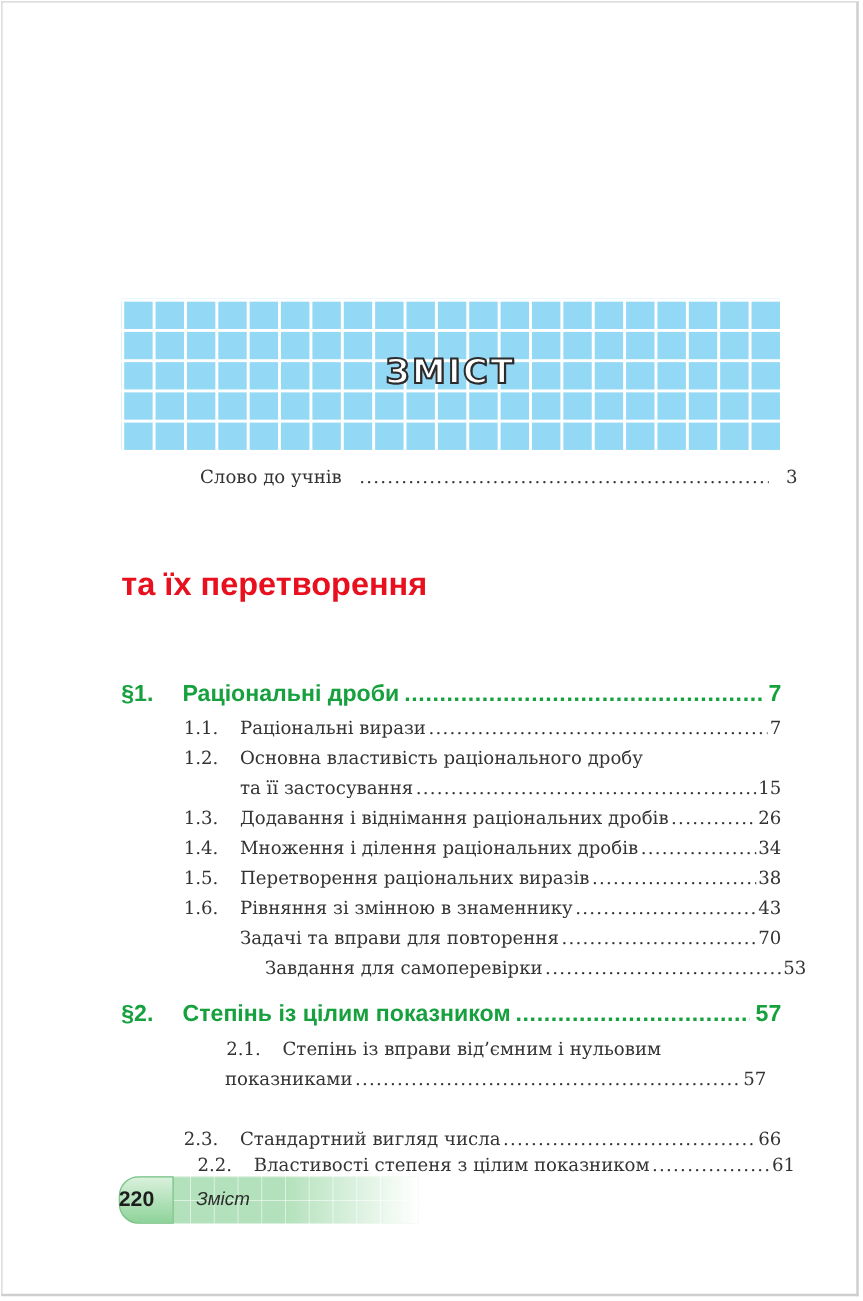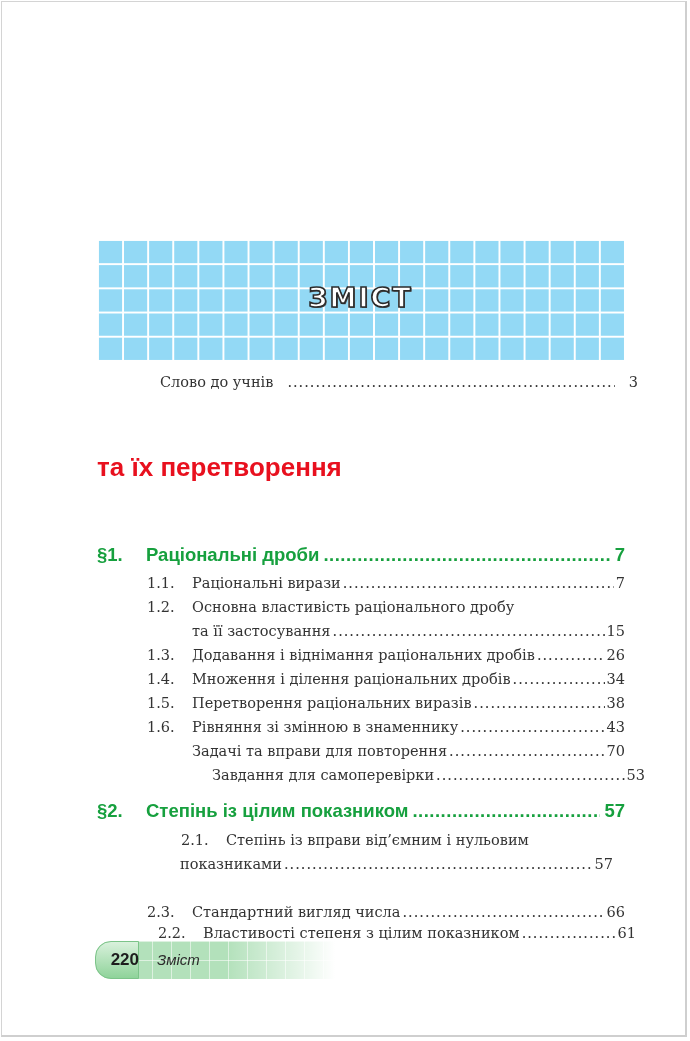--- a/index.html
+++ b/index.html
@@ -74,7 +74,7 @@
     border: 1px solid #7cc489; box-sizing: border-box;
   }
   .footer-page {
-    position: absolute; left: 0; top: 9px; width: 44px; text-align: right;
+    position: absolute; left: 0; top: 9px; width: 44px; text-align: left;
     font-family: "Liberation Sans", sans-serif; font-weight: bold; font-size: 17px; color: #1d1d1d;
   }
   .footer-label {

